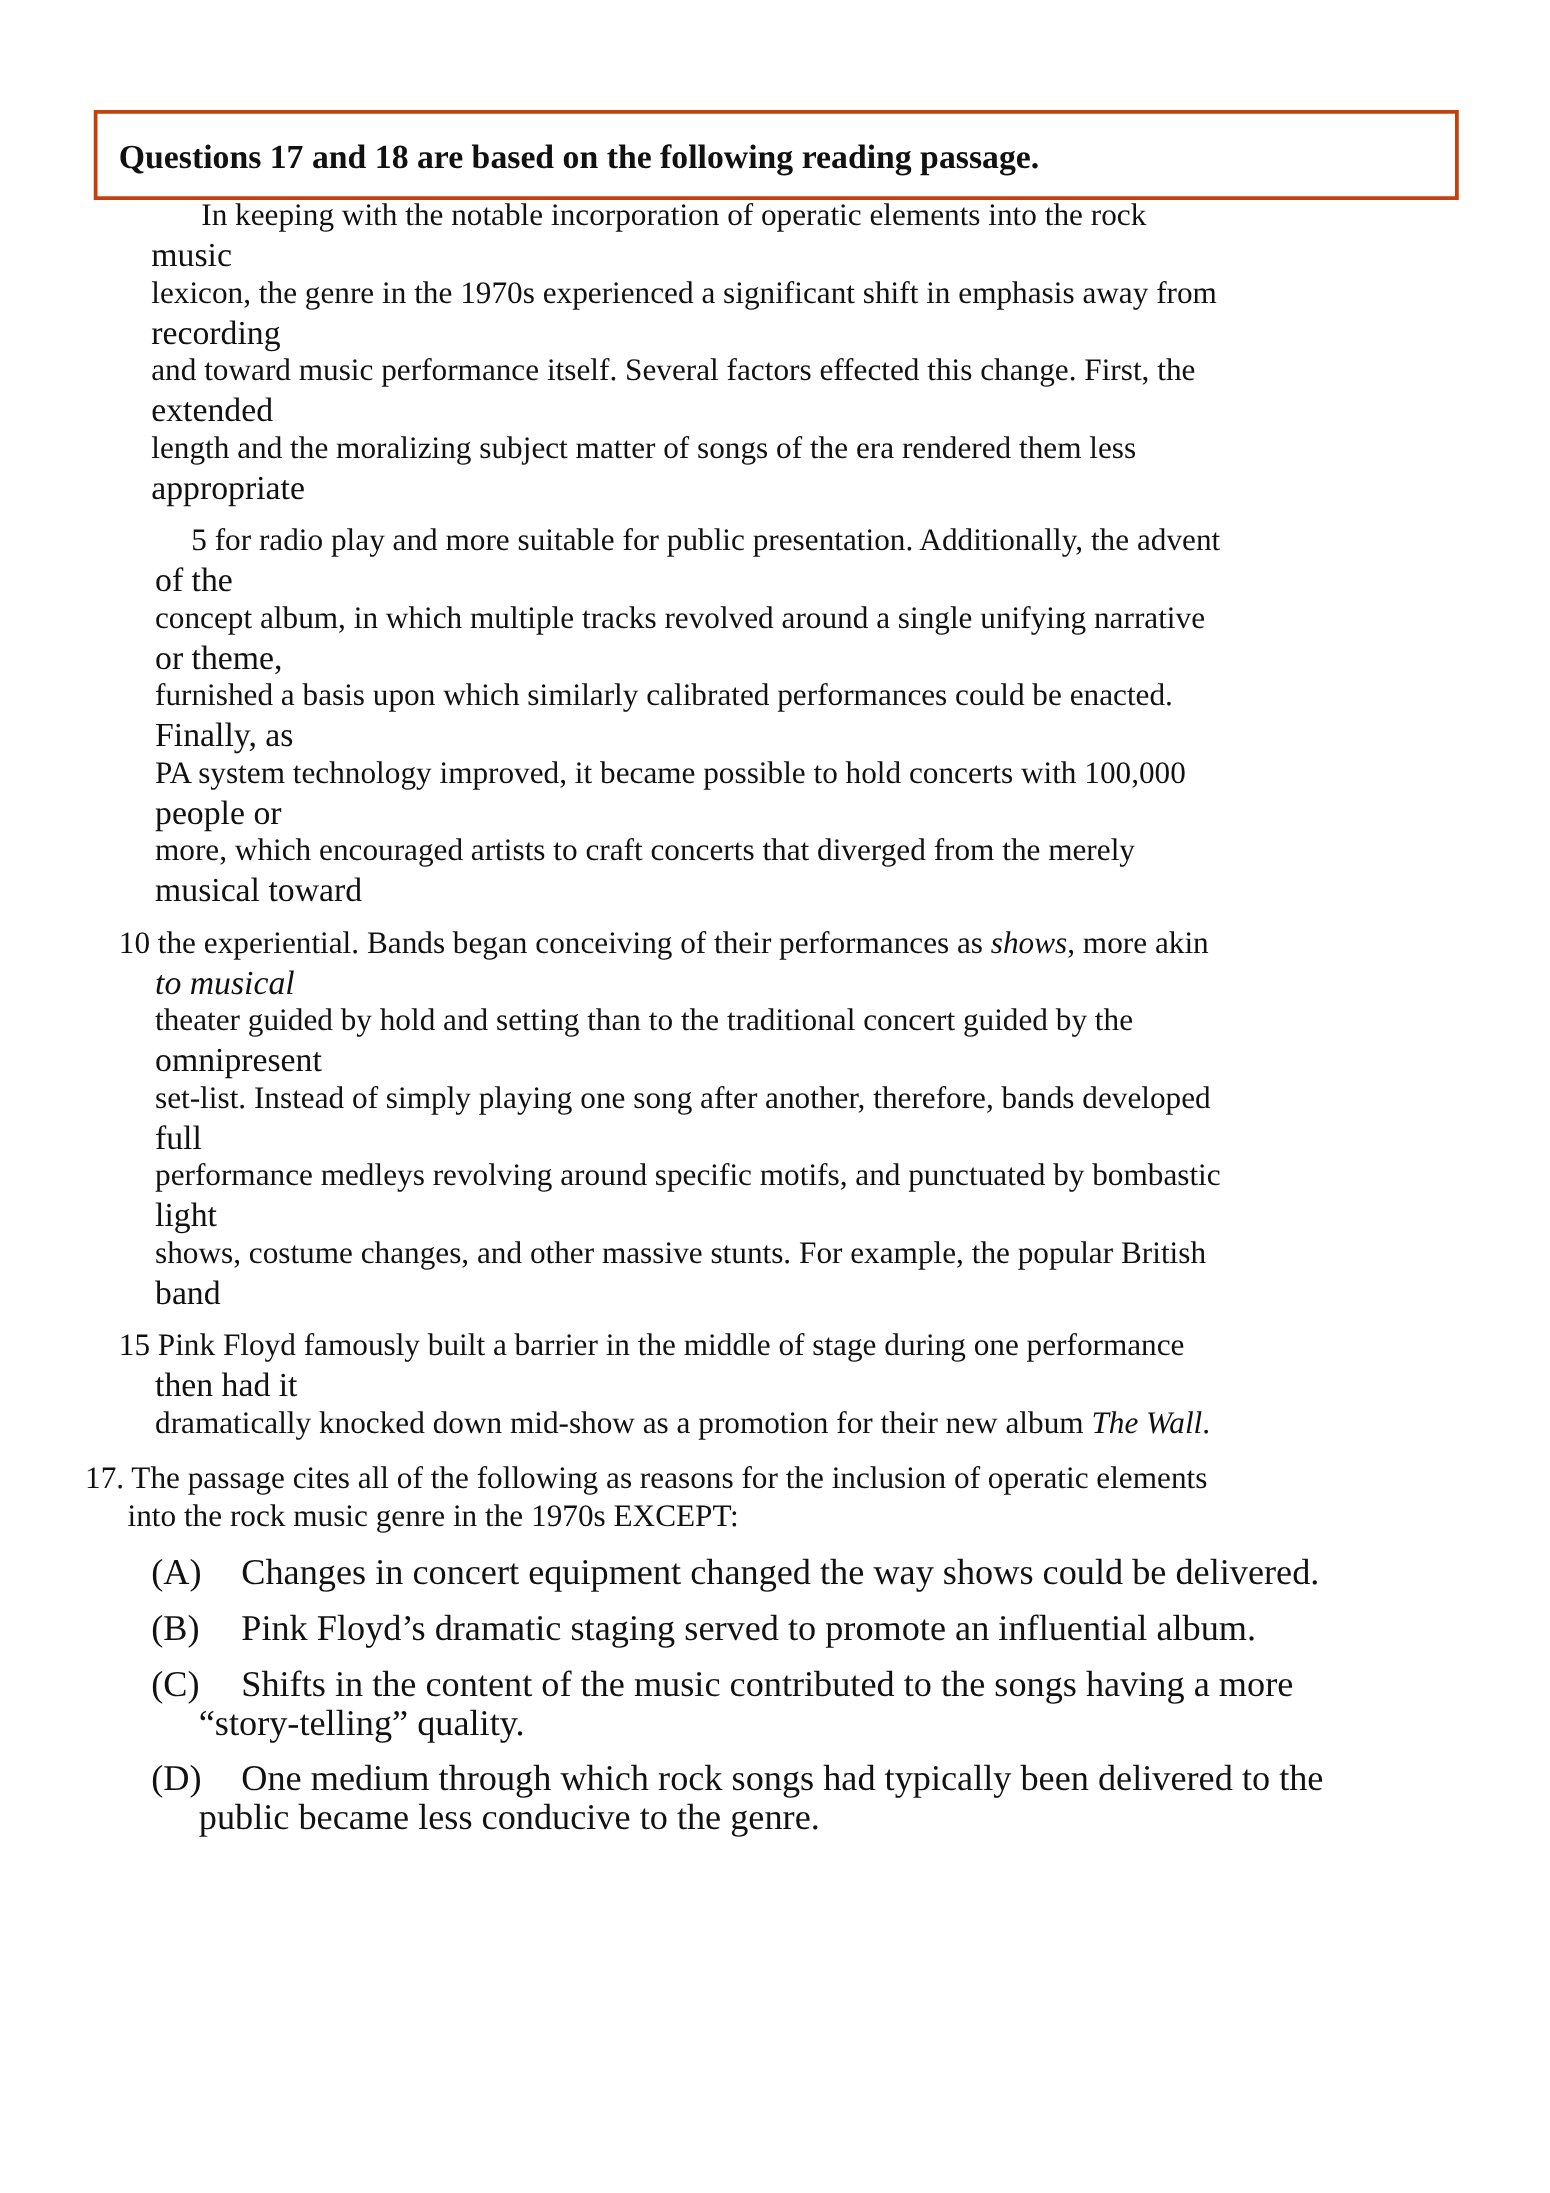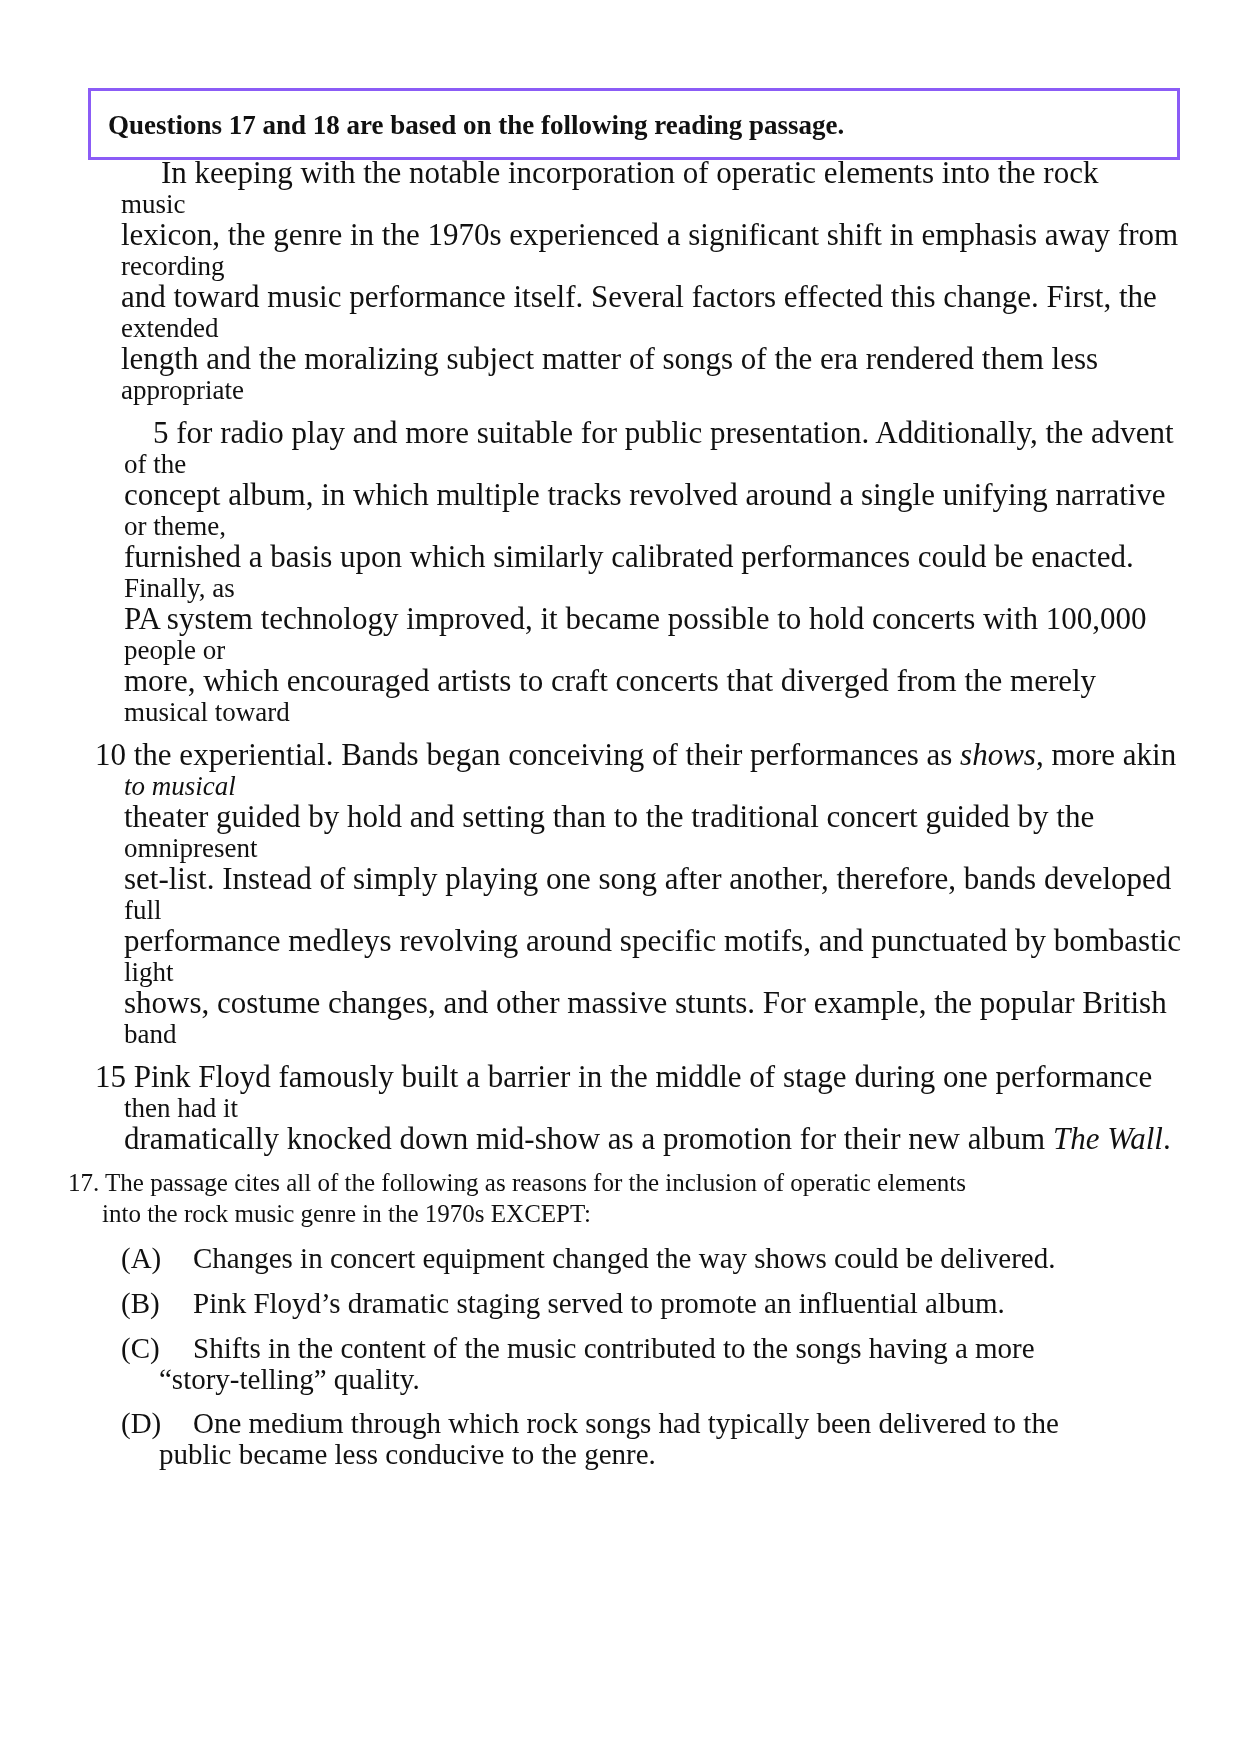--- a/index.html
+++ b/index.html
@@ -17,11 +17,11 @@
     }
     .header-box {
       position: absolute;
-      left: 88px;
+      left: 75px;
       top: 88px;
       width: 1086px;
       height: 66px;
-      border: 3px solid #8b5cf6;
+      border: 3px solid #c2410c;
       box-sizing: content-box;
     }
     .header-title {

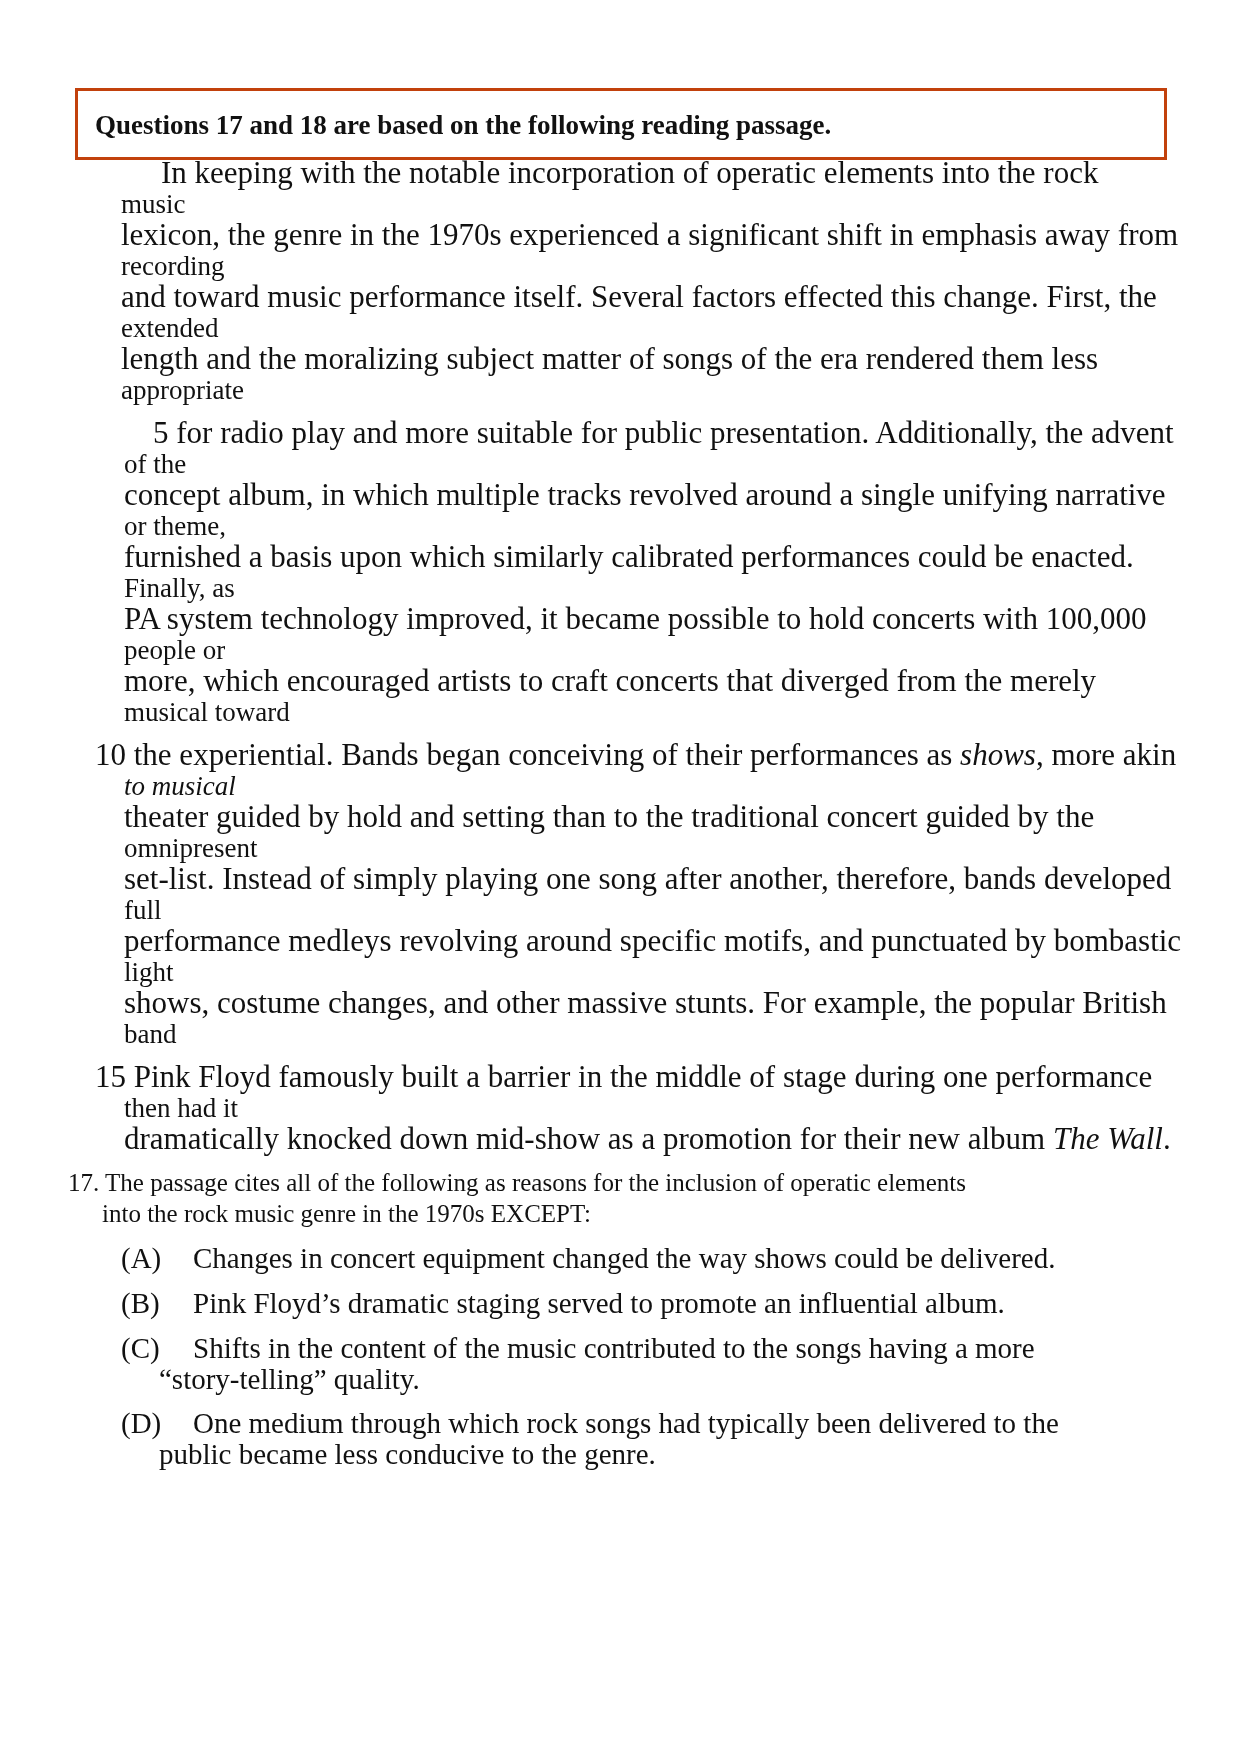--- a/index.html
+++ b/index.html
@@ -41,7 +41,7 @@
     }
     .pline {
       position: absolute;
-      font-size: 31px;
+      font-size: 25px;
       line-height: 34px;
       white-space: nowrap;
     }

